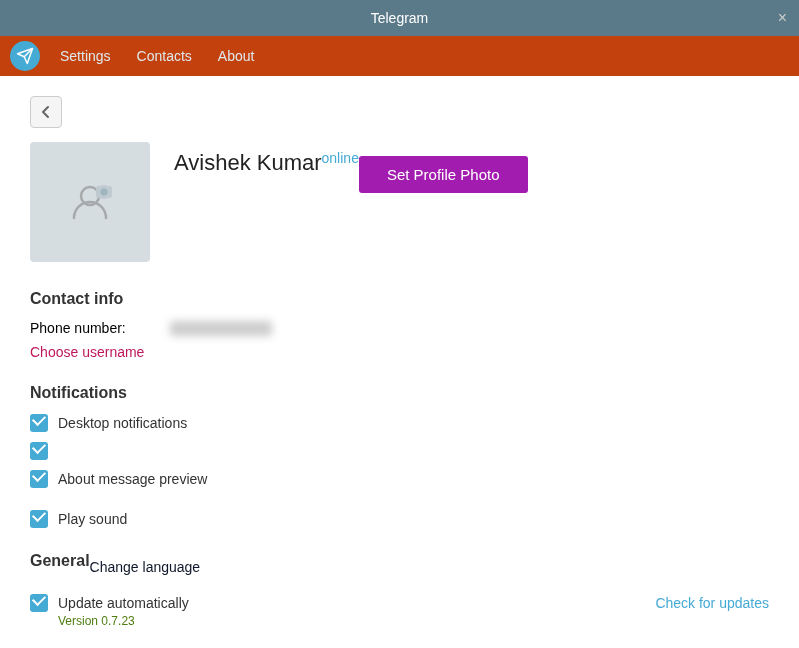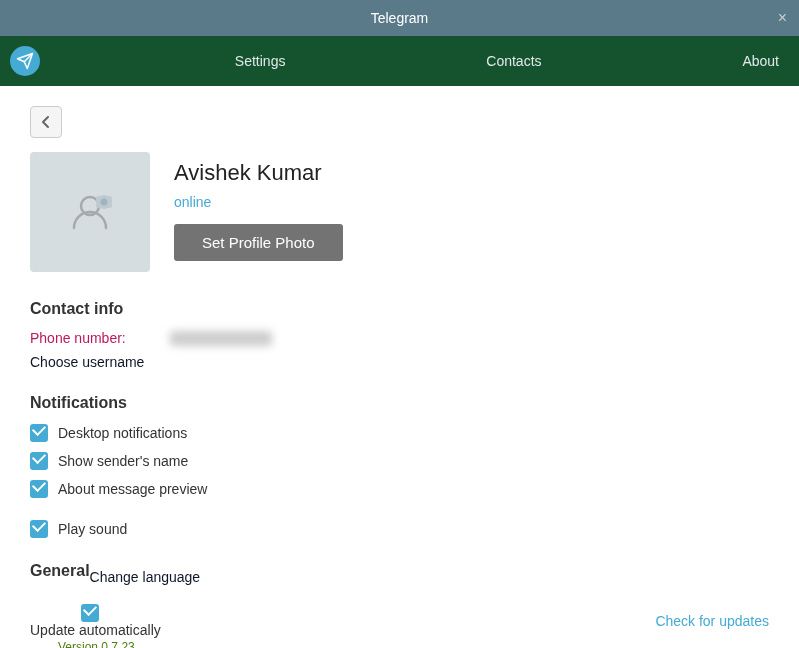--- a/index.html
+++ b/index.html
@@ -39,13 +39,12 @@
 
     
     .menu-bar {
-      background: #14532d;
-      height: 50px;
+      background: #c2410c;
+      height: 40px;
       display: flex;
       align-items: center;
       padding: 0 10px;
       gap: 6px;
-      justify-content: space-between;
     }
     .menu-logo {
       width: 30px;

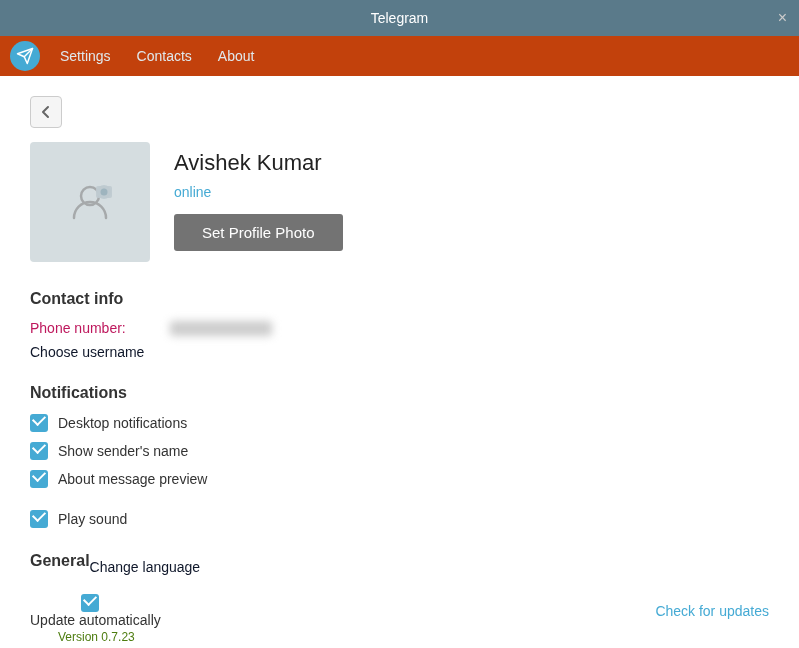--- a/index.html
+++ b/index.html
@@ -106,8 +106,7 @@
     .avatar-box svg { opacity: 0.6; }
     .profile-info {
       display: flex;
-      flex-direction: column;
-      gap: 8px;
+      flex-direction: row;
       padding-top: 8px;
     }
     .profile-name {

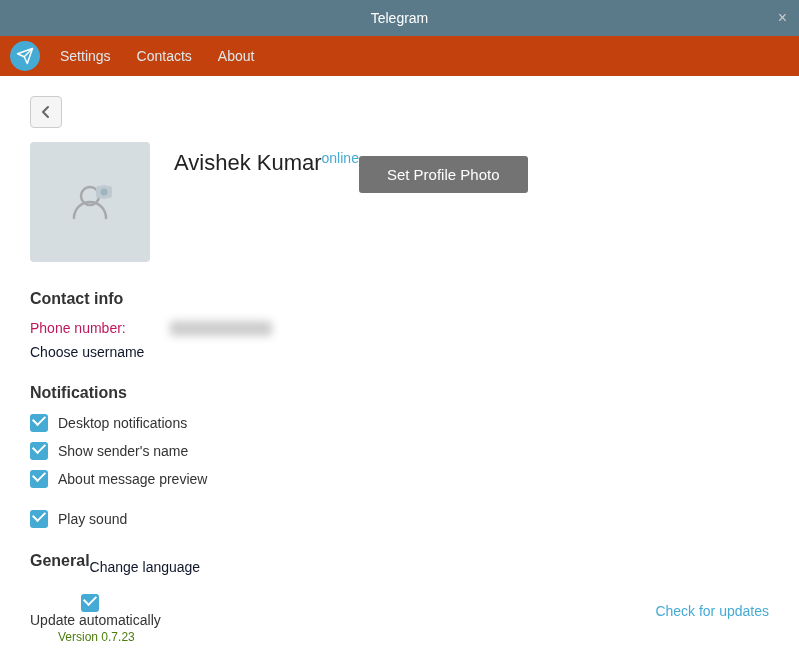--- a/index.html
+++ b/index.html
@@ -119,7 +119,7 @@
       font-size: 14px;
     }
     .set-photo-btn {
-      background: #737373;
+      background: #a21caf;
       color: #fff;
       border: none;
       padding: 10px 28px;

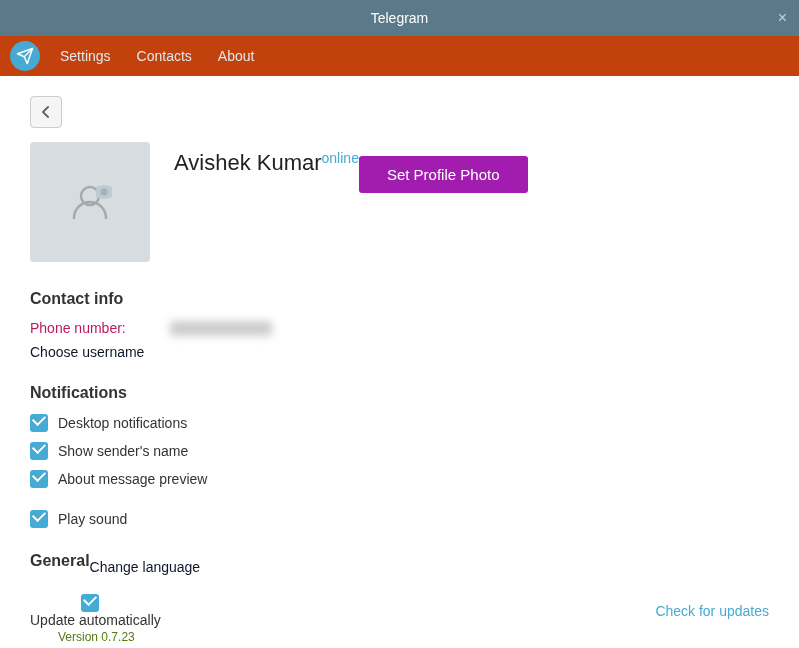--- a/index.html
+++ b/index.html
@@ -146,7 +146,7 @@
       font-size: 14px;
     }
     .info-label {
-      color: #be185d;
+      color: #000000;
       width: 140px;
       flex-shrink: 0;
     }

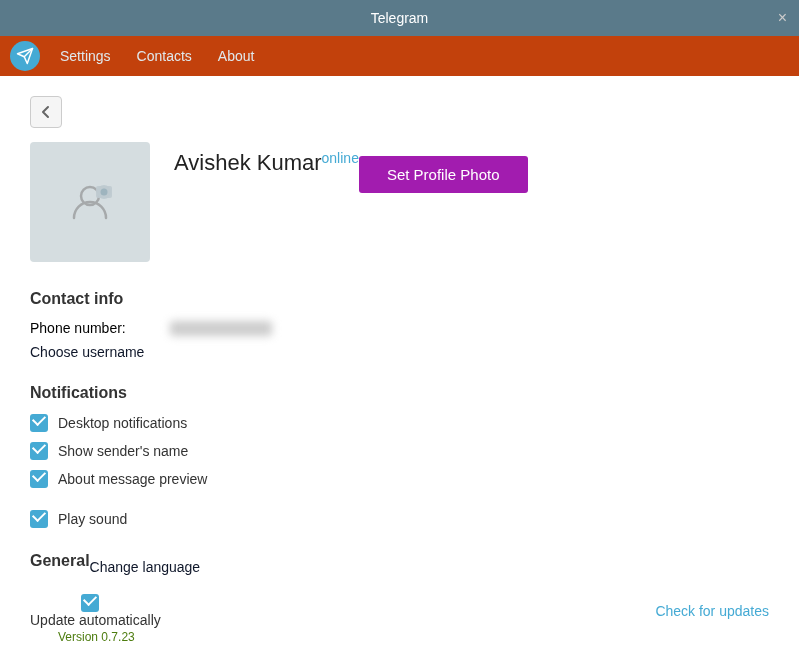--- a/index.html
+++ b/index.html
@@ -151,7 +151,7 @@
       flex-shrink: 0;
     }
     .info-link {
-      color: #0f172a;
+      color: #be185d;
       cursor: pointer;
       text-decoration: none;
     }

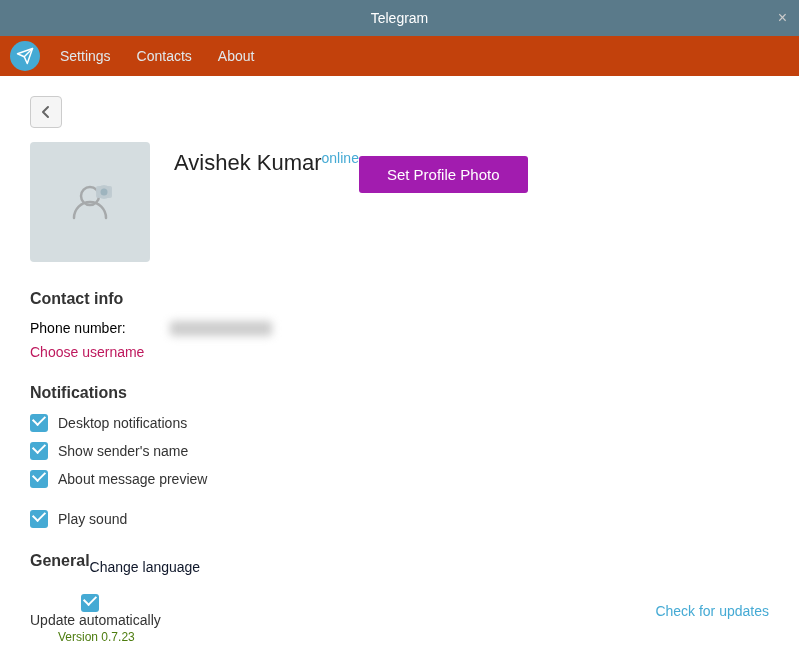--- a/index.html
+++ b/index.html
@@ -311,7 +311,6 @@
     </label>
     <label class="checkbox-row">
       <input type="checkbox" checked="" style="">
-      <span>Show sender's name</span>
     </label>
     <label class="checkbox-row">
       <input type="checkbox" checked="" style="">

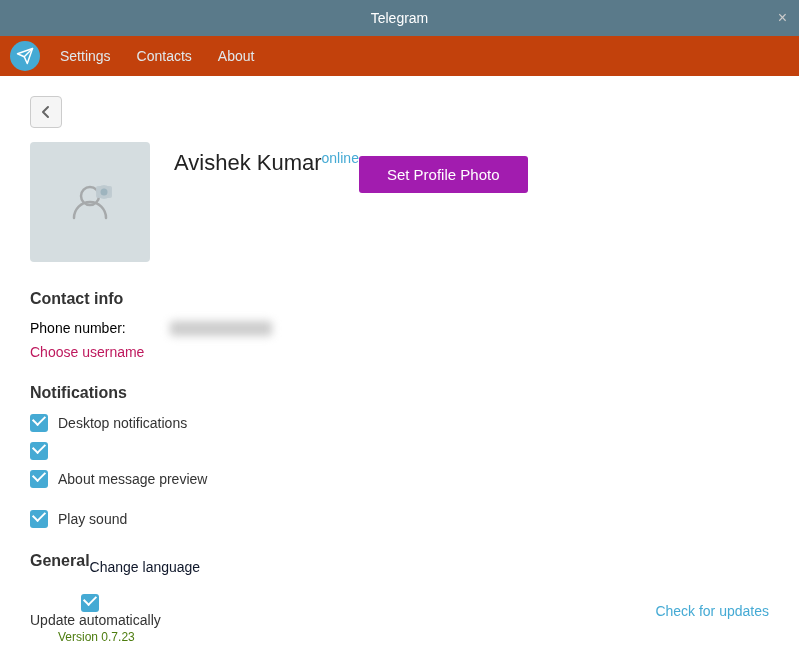--- a/index.html
+++ b/index.html
@@ -330,7 +330,7 @@
     </div>
     <div class="general-row">
       <div class="general-row-left">
-        <label class="checkbox-row" style="margin-bottom:0;flex-direction:column;">
+        <label class="checkbox-row" style="margin-bottom:0;">
           <input type="checkbox" checked="" style="">
           <span>Update automatically</span>
         </label>

